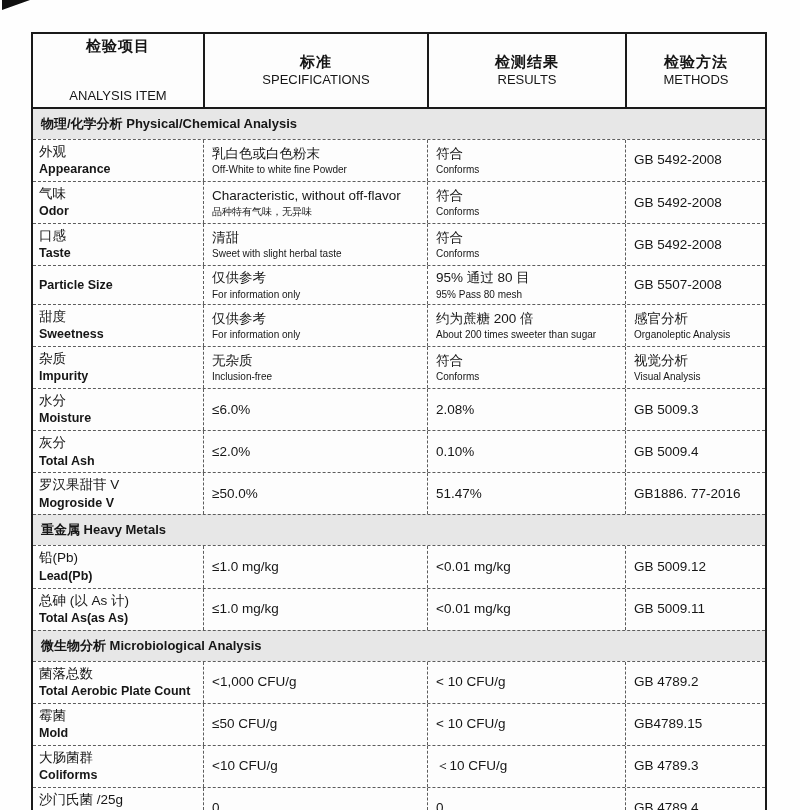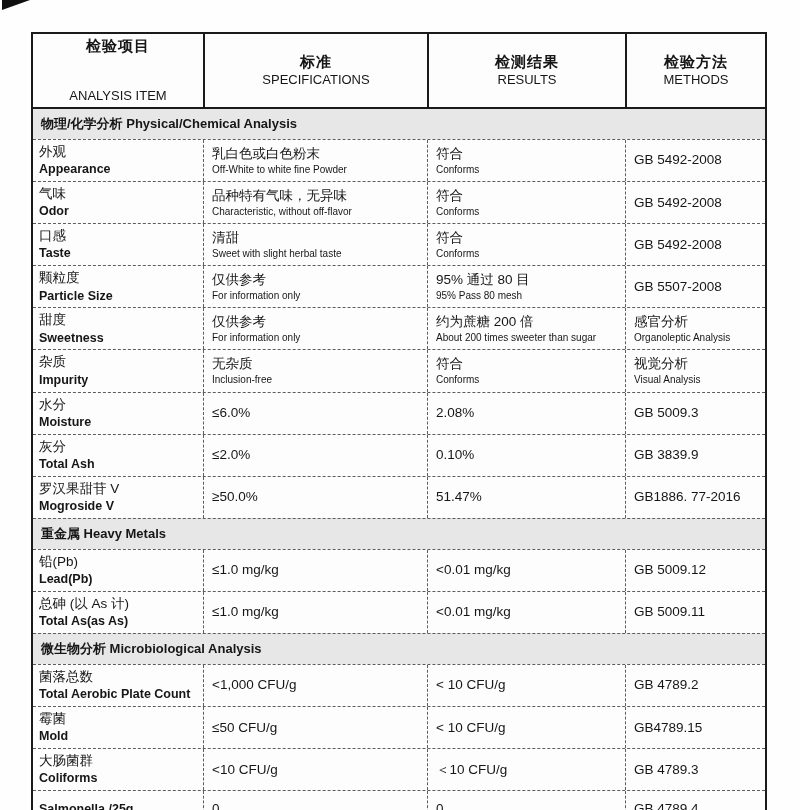--- a/index.html
+++ b/index.html
@@ -128,8 +128,8 @@
             <div class="line en-bold">Odor</div>
           </div>
           <div class="cell cell-spec">
+            <div class="line">Characteristic, without off-flavor</div>
             <div class="line">品种特有气味，无异味</div>
-            <div class="line">Characteristic, without off-flavor</div>
           </div>
           <div class="cell cell-result">
             <div class="line">符合</div>

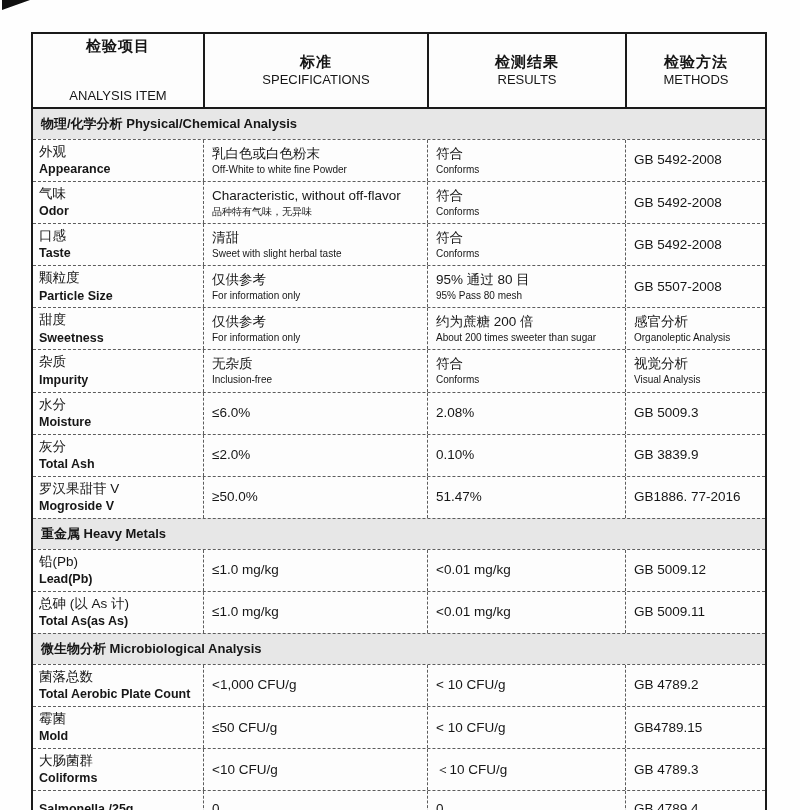--- a/index.html
+++ b/index.html
@@ -158,7 +158,6 @@
         </div>
         <div class="row">
           <div class="cell cell-item">
-            <div class="line">颗粒度</div>
             <div class="line en-bold">Particle Size</div>
           </div>
           <div class="cell cell-spec">

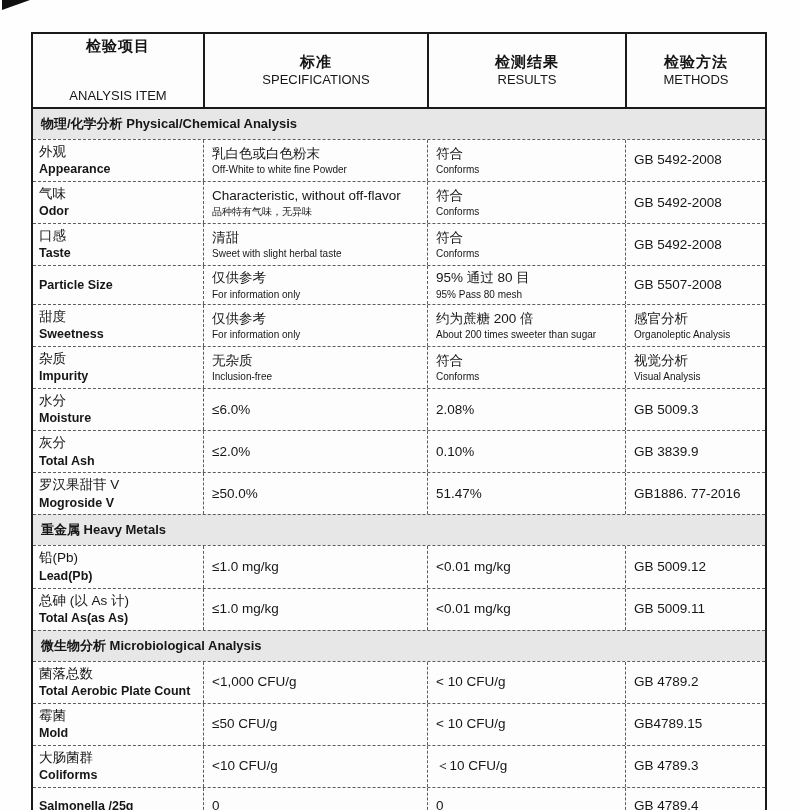--- a/index.html
+++ b/index.html
@@ -235,7 +235,7 @@
             <div class="line">0.10%</div>
           </div>
           <div class="cell cell-method">
-            <div class="line">GB 3839.9</div>
+            <div class="line">GB 5009.4</div>
           </div>
         </div>
         <div class="row">

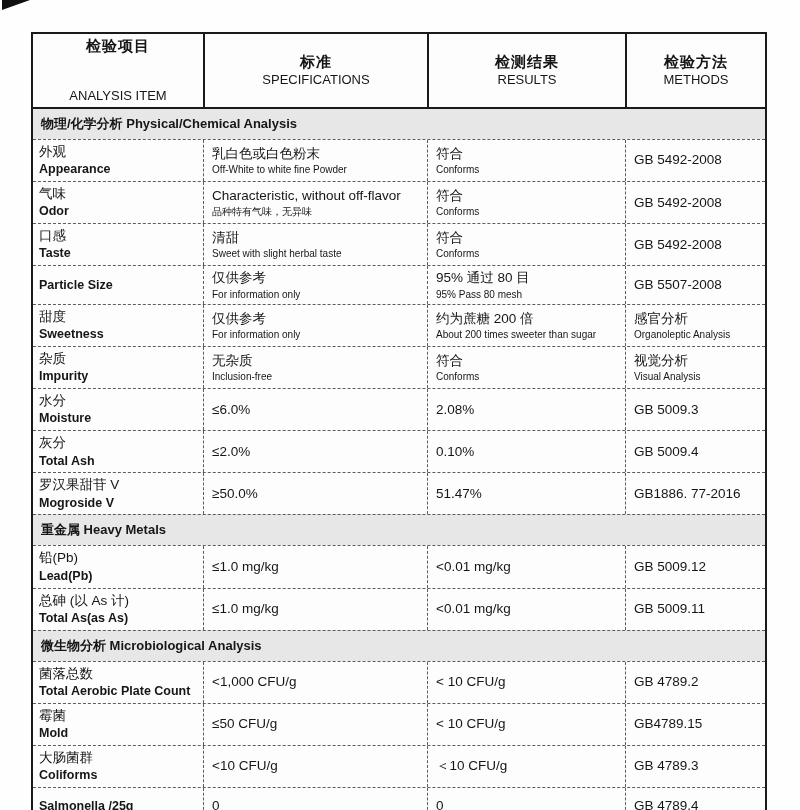--- a/index.html
+++ b/index.html
@@ -336,6 +336,7 @@
         </div>
         <div class="row">
           <div class="cell cell-item">
+            <div class="line">沙门氏菌 /25g</div>
             <div class="line en-bold">Salmonella /25g</div>
           </div>
           <div class="cell cell-spec">

